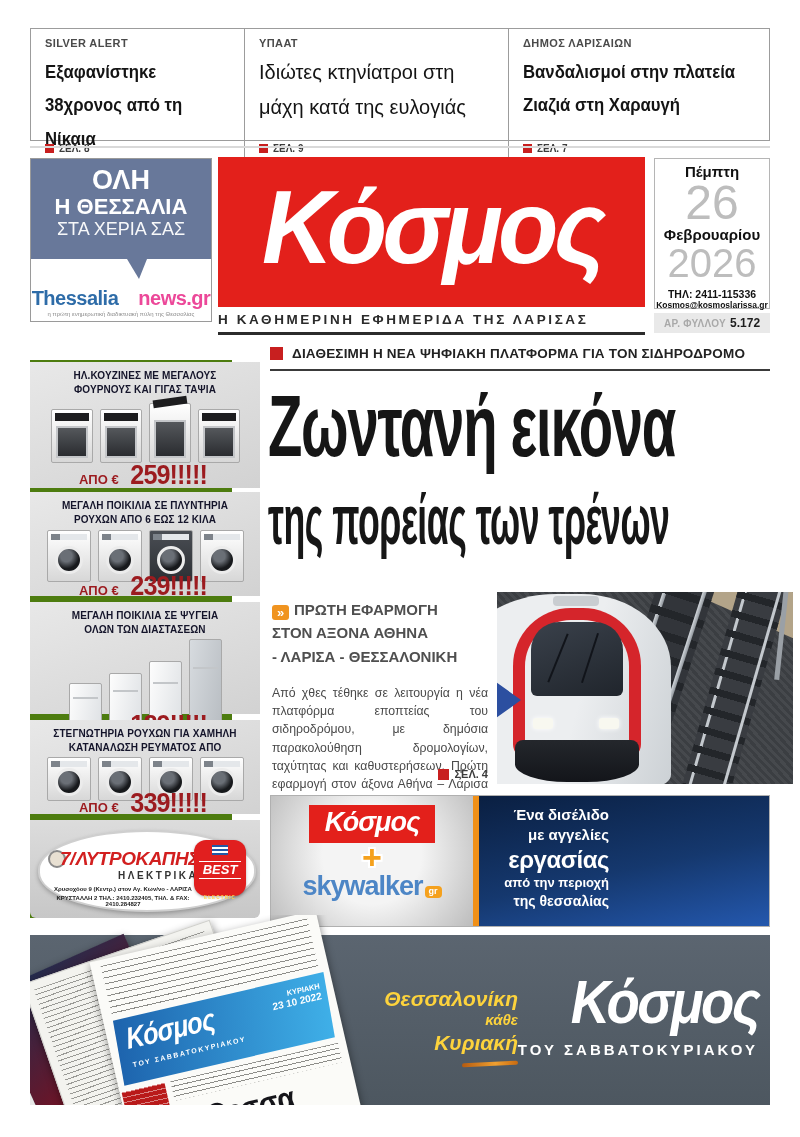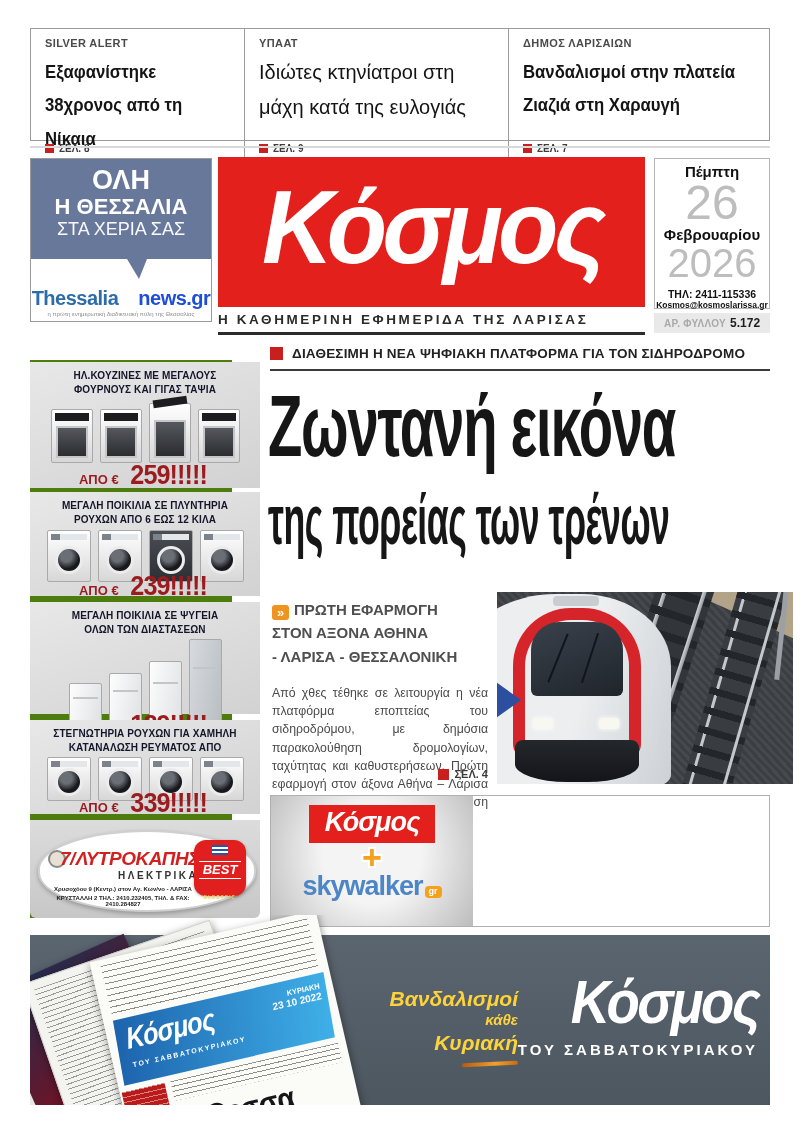--- a/index.html
+++ b/index.html
@@ -27,7 +27,7 @@
   .thess-l3{font-size:18px;font-weight:400;line-height:1.2;opacity:.95;}
   .thess-tail{position:absolute;left:96px;top:100px;width:0;height:0;border-left:12px solid transparent;border-right:8px solid transparent;border-top:20px solid #68789a;}
   .thess-brand{margin-top:28px;text-align:center;font-size:20px;font-weight:800;letter-spacing:-.5px;}
-  .thess-blue{color:#2e6ca8;}.thess-dark{color:#1d4ed8;margin-left:20px;}
+  .thess-blue{color:#2e6ca8;}.thess-dark{color:#ec4899;margin-left:20px;}
   .thess-tag{text-align:center;font-size:6px;color:#8a8a8a;margin-top:1px;}
 
   .mast-red{position:absolute;left:218px;top:157px;width:427px;height:150px;background:#e3201b;display:flex;align-items:center;justify-content:center;overflow:hidden;}

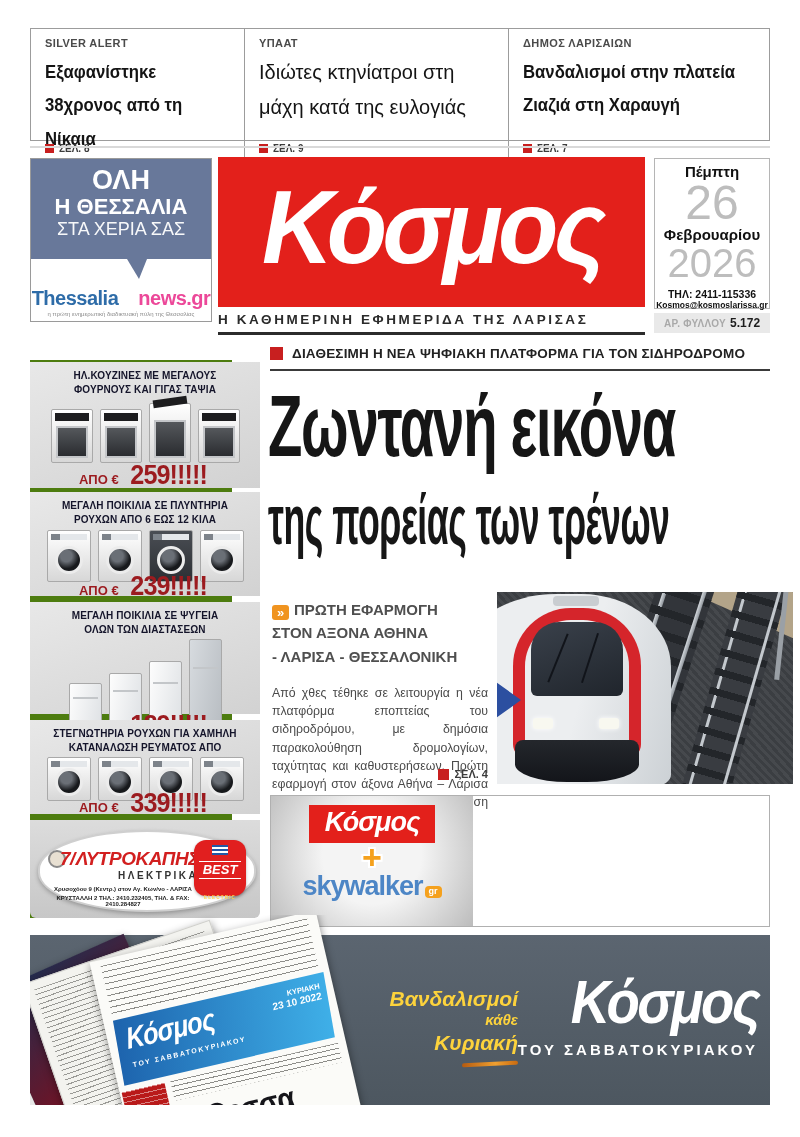--- a/index.html
+++ b/index.html
@@ -376,6 +376,17 @@
         <span>skywalker</span><span class="sky-gr">gr</span>
       </div>
     </div>
+    <div class="sky-right">
+      <div class="sky-stripe"></div>
+      <div class="sky-text">
+        <div class="st1">Ένα δισέλιδο</div>
+        <div class="st2">με αγγελίες</div>
+        <div class="st3">εργασίας</div>
+        <div class="st4">από την περιοχή</div>
+        <div class="st5">της θεσσαλίας</div>
+      </div>
+
+    </div>
   </div>
 
   <div class="banner">

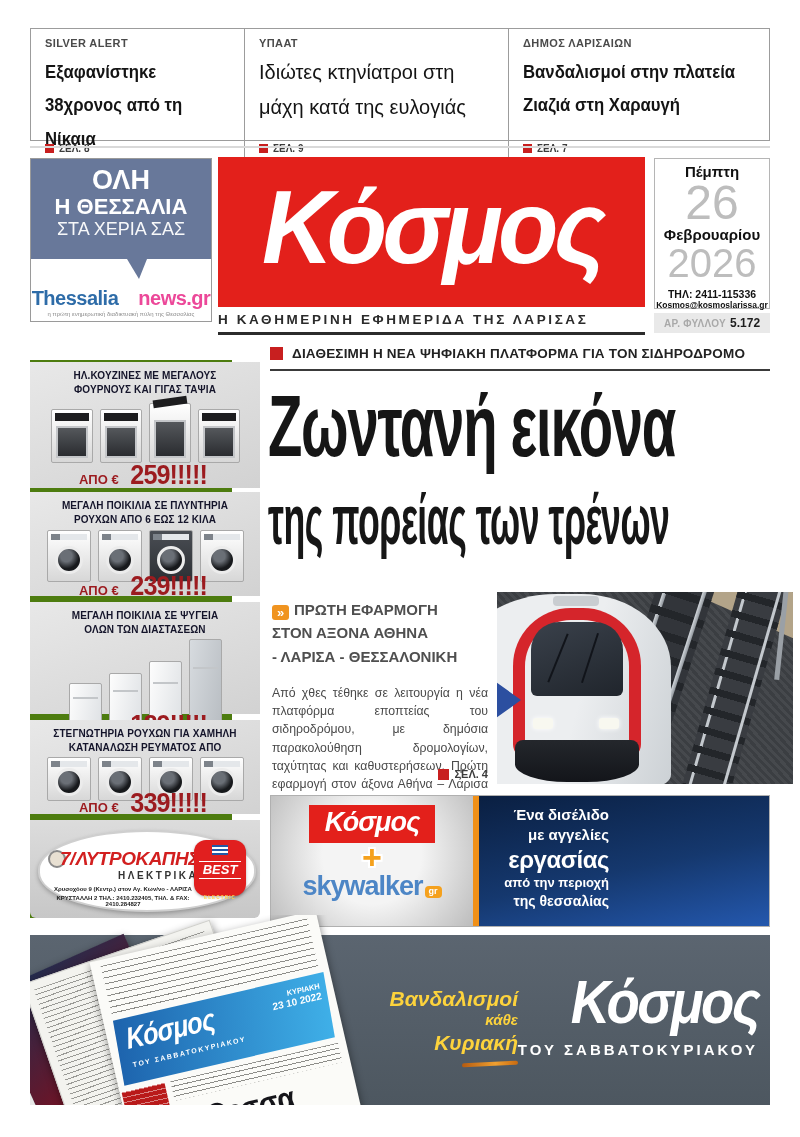--- a/index.html
+++ b/index.html
@@ -391,7 +391,7 @@
 
   <div class="banner">
     <div class="freq">
-      <div class="freq1">Βανδαλισμοί</div>
+      <div class="freq1">Θεσσαλονίκη</div>
       <div class="freq2">κάθε</div>
       <div class="freq3">Κυριακή</div>
       <div class="freq-flourish"></div>

